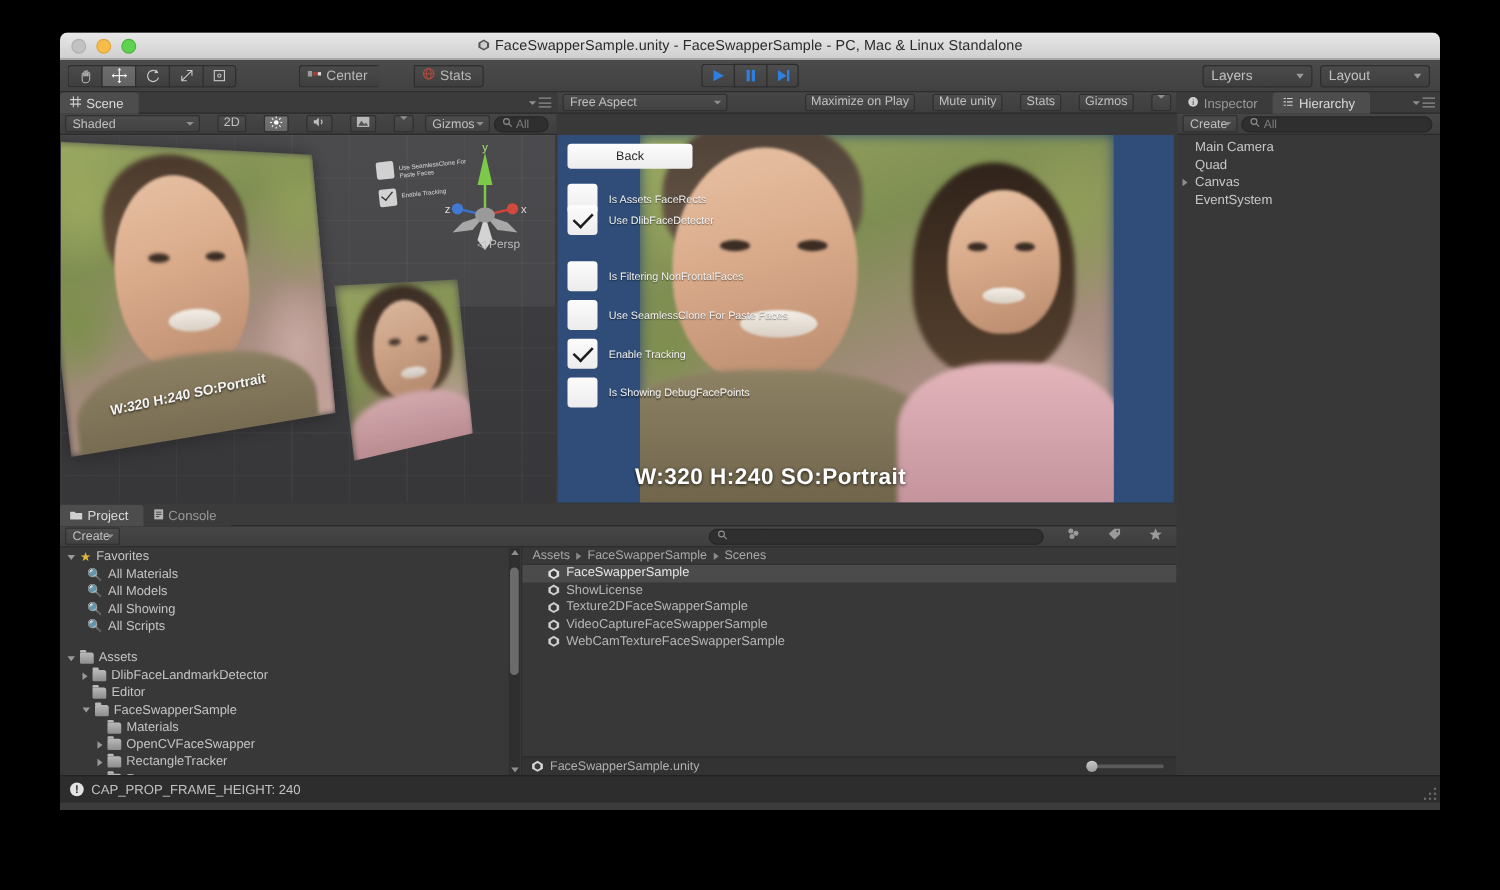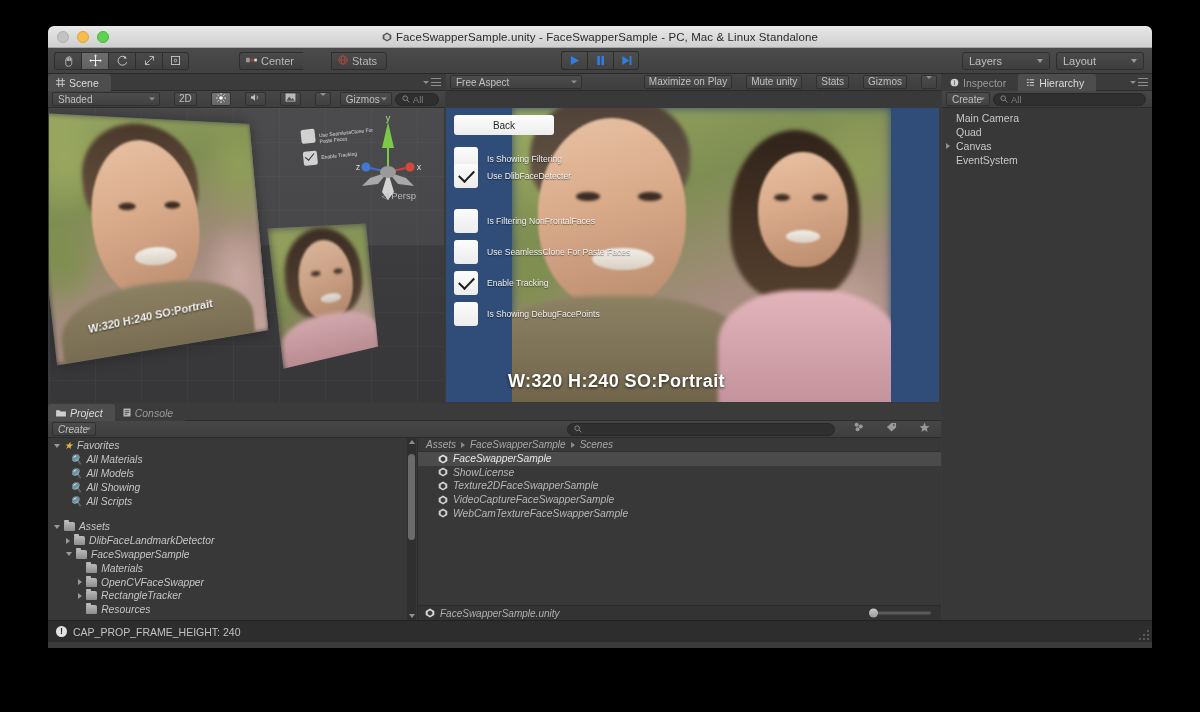--- a/index.html
+++ b/index.html
@@ -627,7 +627,7 @@
 
           <div class="cbrow" style="top:39px">
             <div class="cbox"></div>
-            <div class="cblabel">Is Showing Filtering</div>
+            <div class="cblabel">Is Assets FaceRects</div>
           </div>
 
           <div class="cbrow" style="top:56px">

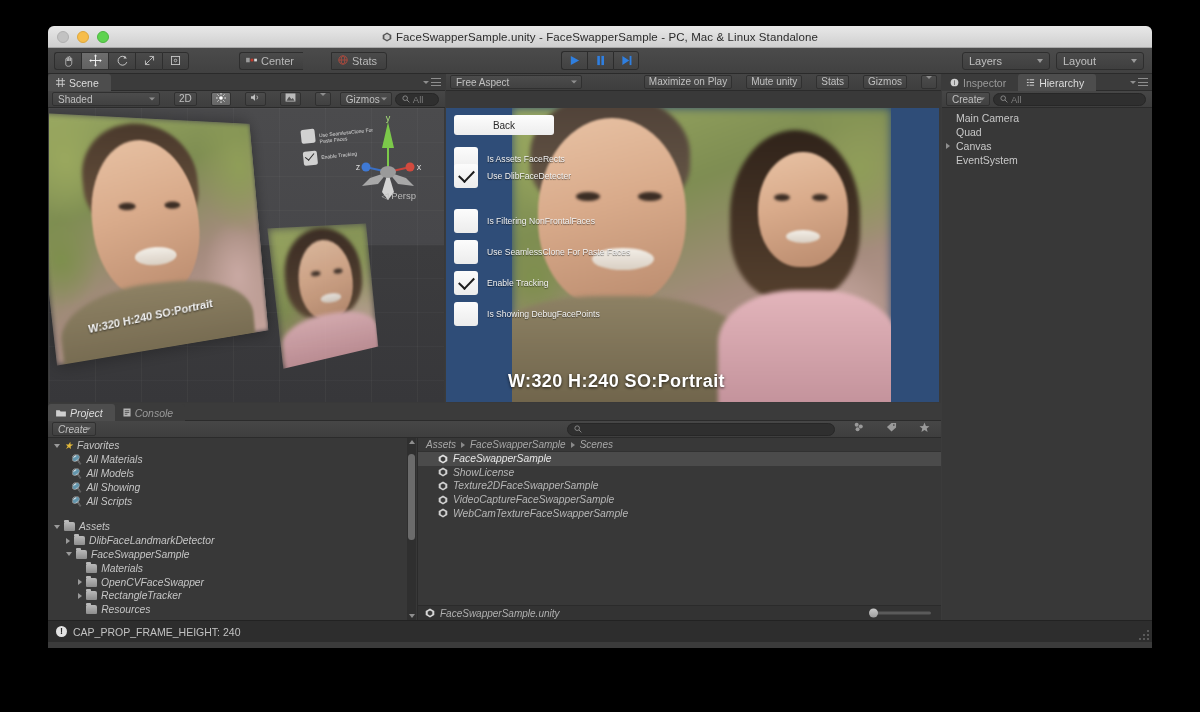--- a/index.html
+++ b/index.html
@@ -230,7 +230,7 @@
   }
 
   
-  #project-panel{ left:0; top:330px; width:893px; height:216px; background:#393939;font-style:italic;}
+  #project-panel{ left:0; top:330px; width:893px; height:216px; background:#393939;}
   .proj-body{ position:absolute;top:34px;left:0;right:0;bottom:0;display:flex;}
   .proj-tree{
     width:370px; background:#383838; border-right:1px solid #2b2b2b;

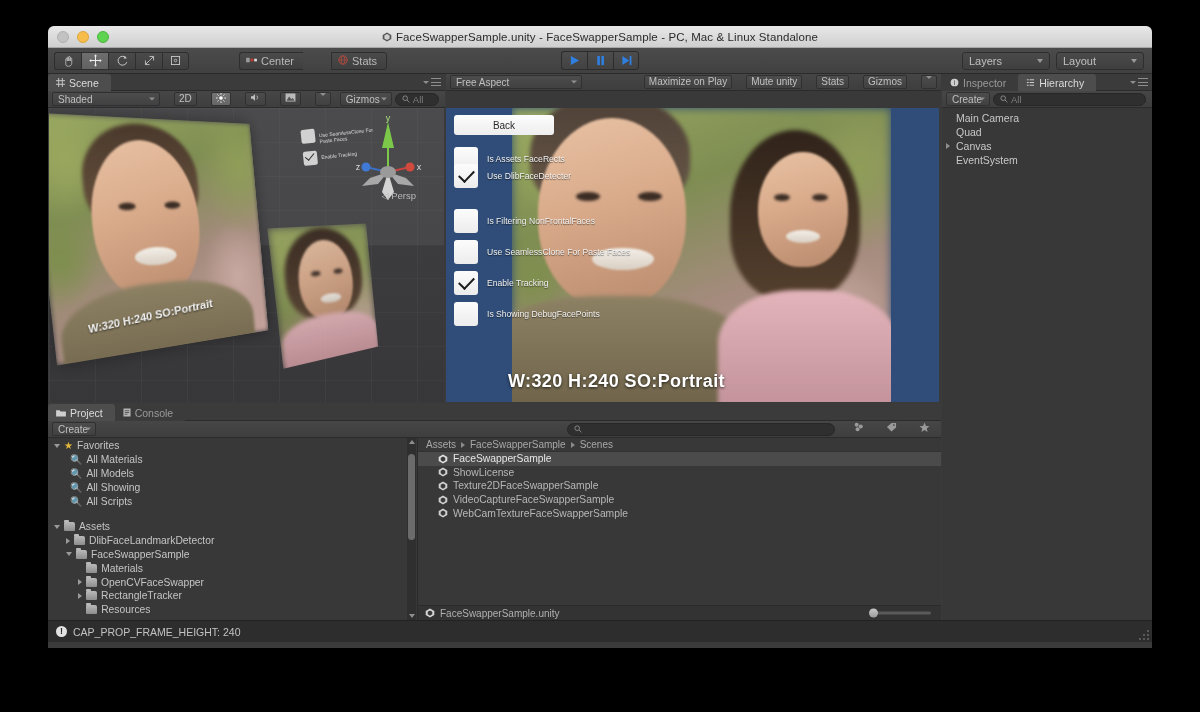--- a/index.html
+++ b/index.html
@@ -808,6 +808,11 @@
               <span>DlibFaceLandmarkDetector</span>
             </div>
             <div class="tree-row" style="padding-left:18px">
+              <span class="tri blank"></span>
+              <span class="folder"></span>
+              <span>Editor</span>
+            </div>
+            <div class="tree-row" style="padding-left:18px">
               <span class="tri open"></span>
               <span class="folder"></span>
               <span>FaceSwapperSample</span>

